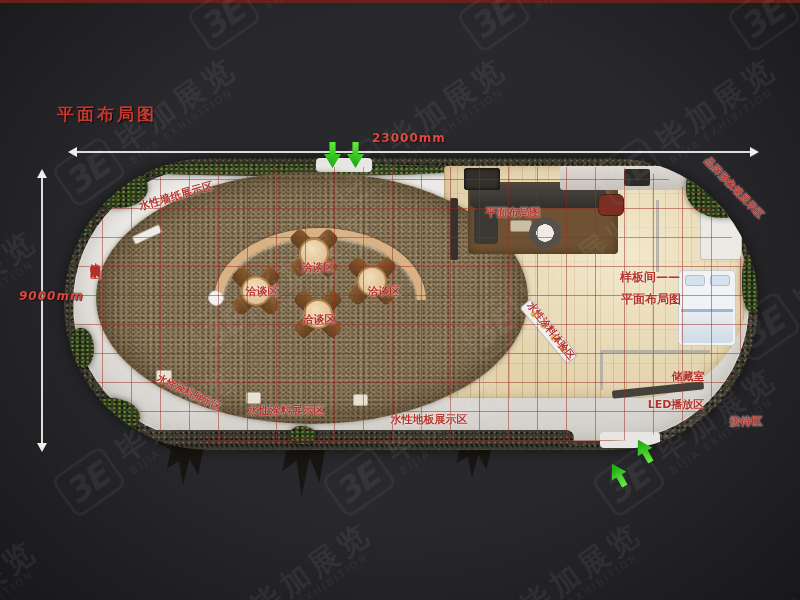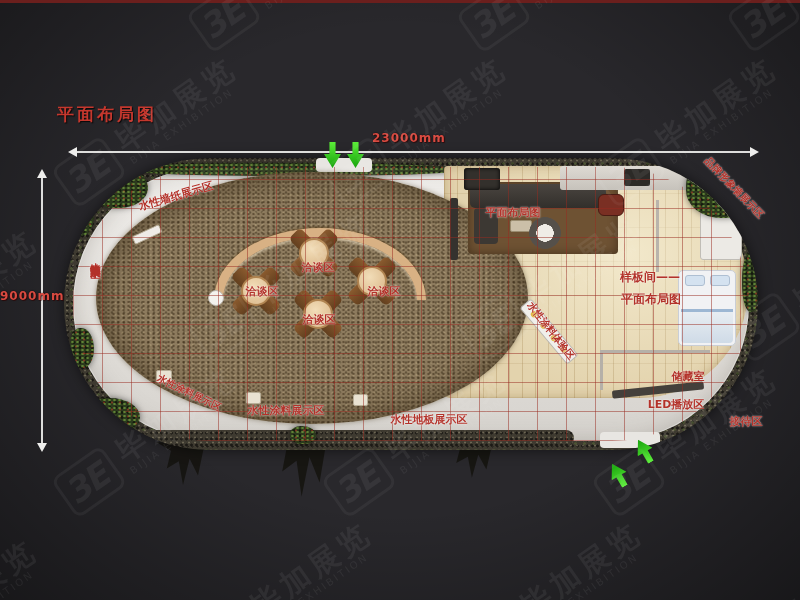--- a/index.html
+++ b/index.html
@@ -32,7 +32,7 @@
   .dim-label { position:absolute; z-index:20; color:#d84a40; font-weight:bold; font-size:12px;
     text-shadow:0 0 2px rgba(0,0,0,.7), 1px 1px 0 rgba(60,0,0,.6); letter-spacing:1px; }
   .dim-top-label { left:372px; top:131px; }
-  .dim-left-label { left:0; top:289px; }
+  .dim-left-label { left:19px; top:289px;font-style:italic; }
   .dim-line { position:absolute; background:rgba(238,238,236,.92); z-index:19; }
   .dim-top-line { left:70px; top:151px; width:682px; height:2px; }
   .dim-left-line { left:41px; top:172px; width:2px; height:272px; }

